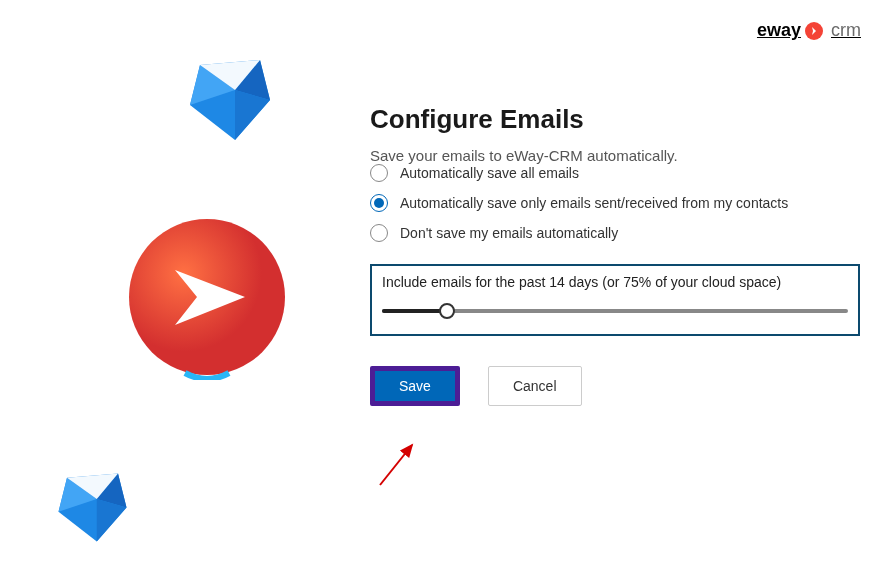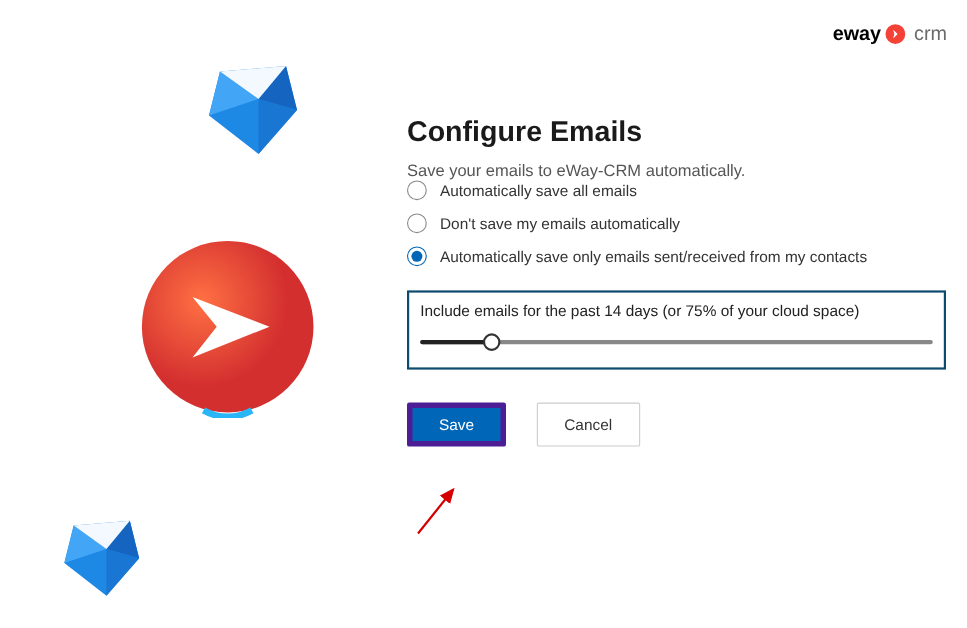--- a/index.html
+++ b/index.html
@@ -20,6 +20,7 @@
       font-weight: 600;
       font-size: 18px;
       color: #000;
+      text-decoration: underline;
     }
     .brand-eway { font-weight: 700; }
     .brand-crm { color: #6b6b6b; font-weight: 400; margin-left: 4px; }

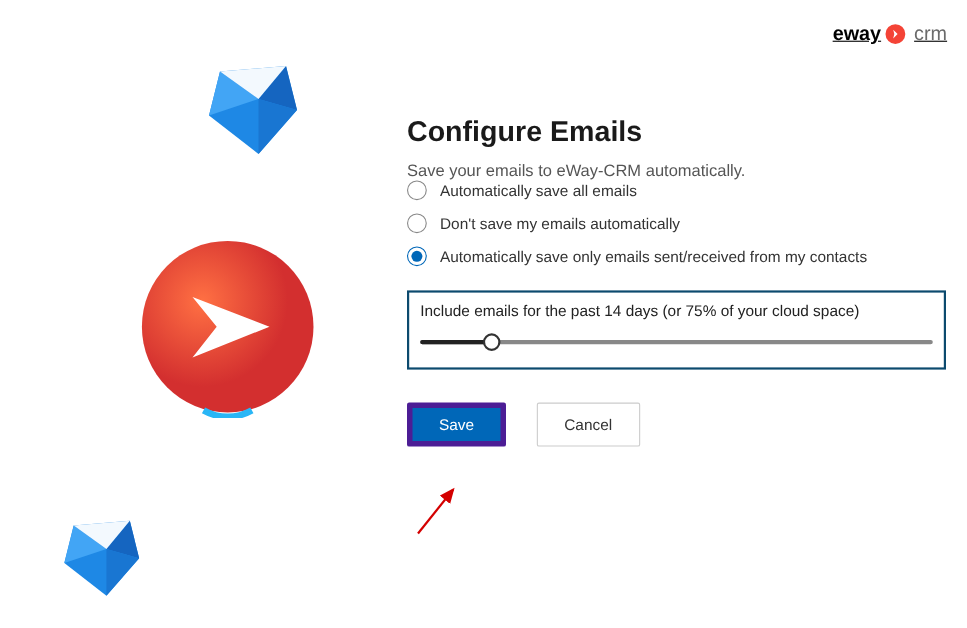--- a/index.html
+++ b/index.html
@@ -232,14 +232,14 @@
       <span class="radio-label">Automatically save all emails</span>
     </div>
     <div class="radio-row">
-      <span class="radio-outer"></span>
-      <span class="radio-label">Don't save my emails automatically</span>
-    </div>
-    <div class="radio-row">
       <span class="radio-outer selected">
           <span class="radio-inner"></span>
         </span>
       <span class="radio-label">Automatically save only emails sent/received from my contacts</span>
+    </div>
+    <div class="radio-row">
+      <span class="radio-outer"></span>
+      <span class="radio-label">Don't save my emails automatically</span>
     </div>
   </div>
 

